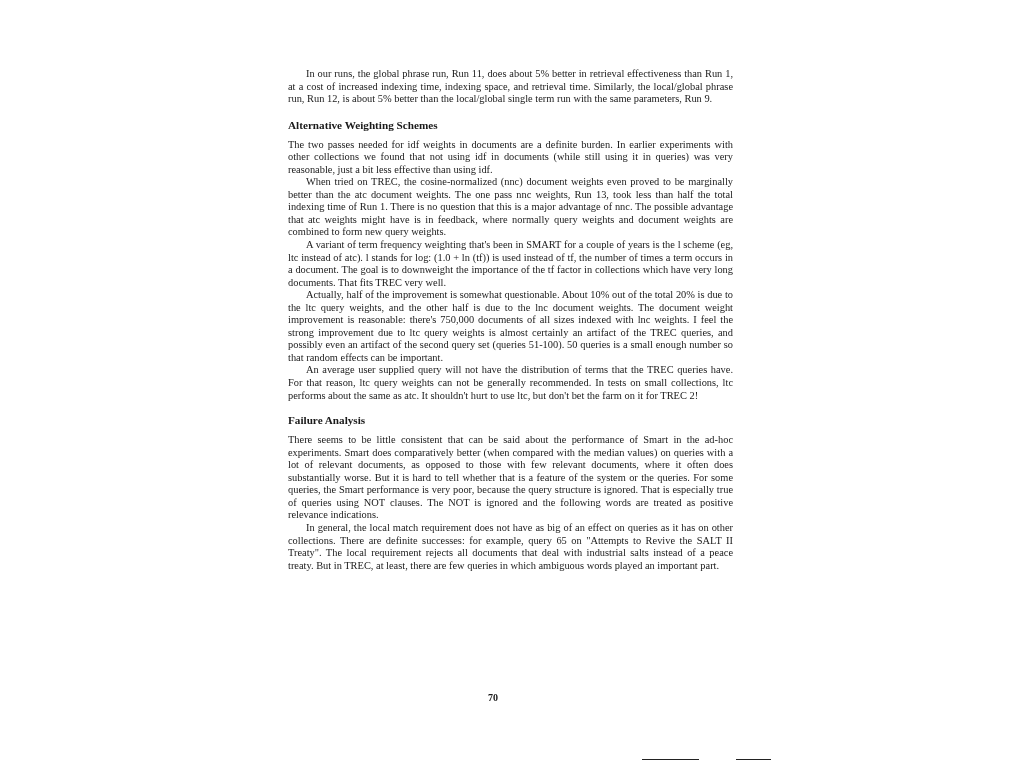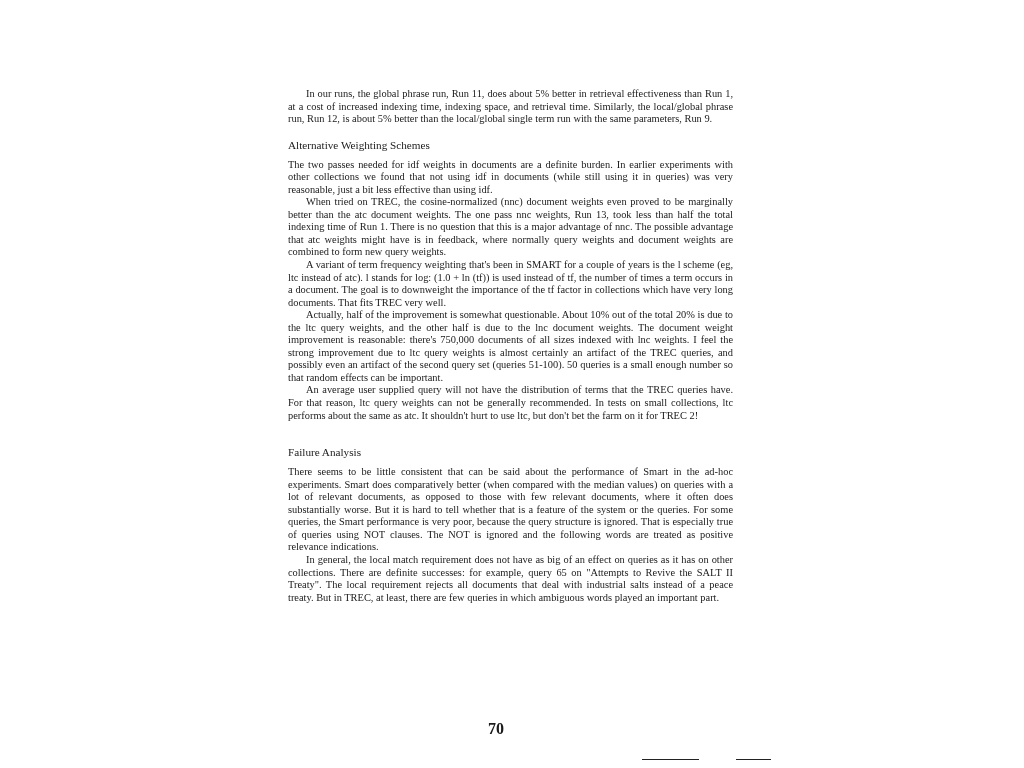--- a/index.html
+++ b/index.html
@@ -5,7 +5,7 @@
   html, body { margin:0; padding:0; background:#ffffff; }
   body { width:1024px; height:768px; position:relative; overflow:hidden;
          font-family: "Liberation Serif", "DejaVu Serif", serif; color:#1a1a1a; }
-  .page { position:absolute; left:288px; top:88px; width:445px; }
+  .page { position:absolute; left:288px; top:68px; width:445px; }
   p { margin:0; font-size:10.4px; line-height:12.55px; text-align:justify; }
   p.indent { text-indent:18px; }
   h2 { font-size:11.2px; font-weight:normal; margin:0; line-height:13px; }

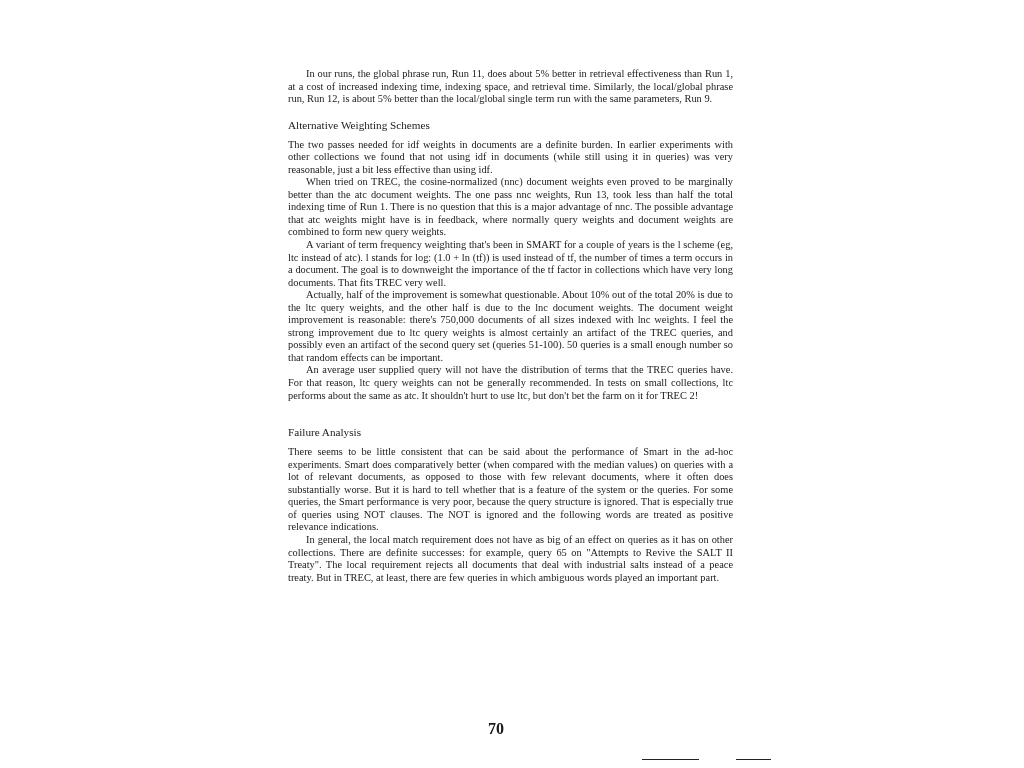--- a/index.html
+++ b/index.html
@@ -8,7 +8,7 @@
   .page { position:absolute; left:288px; top:68px; width:445px; }
   p { margin:0; font-size:10.4px; line-height:12.55px; text-align:justify; }
   p.indent { text-indent:18px; }
-  h2 { font-size:11.2px; font-weight:normal; margin:0; line-height:13px; }
+  h2 { font-size:11.2px; font-weight:bold; margin:0; line-height:13px; }
   #h-alt { margin-top:13px; margin-bottom:7px; }
   #h-fail { margin-top:24px; margin-bottom:7px; }
   .pageno { position:absolute; left:488px; top:720px; font-size:16px; font-weight:bold; }

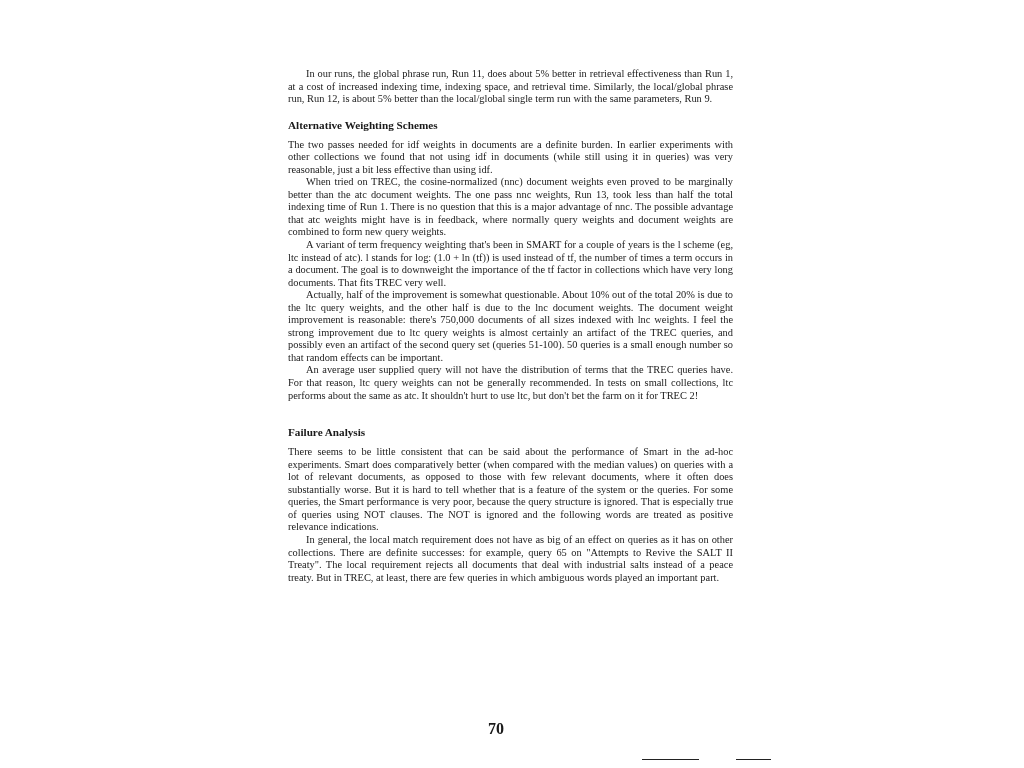--- a/index.html
+++ b/index.html
@@ -10,7 +10,7 @@
   p.indent { text-indent:18px; }
   h2 { font-size:11.2px; font-weight:bold; margin:0; line-height:13px; }
   #h-alt { margin-top:13px; margin-bottom:7px; }
-  #h-fail { margin-top:24px; margin-bottom:7px; }
+  #h-fail { margin-top:12px; margin-bottom:7px; }
   .pageno { position:absolute; left:488px; top:720px; font-size:16px; font-weight:bold; }
   .rule { position:absolute; height:1px; background:#222; top:759px; }
   #rule1 { left:642px; width:57px; }

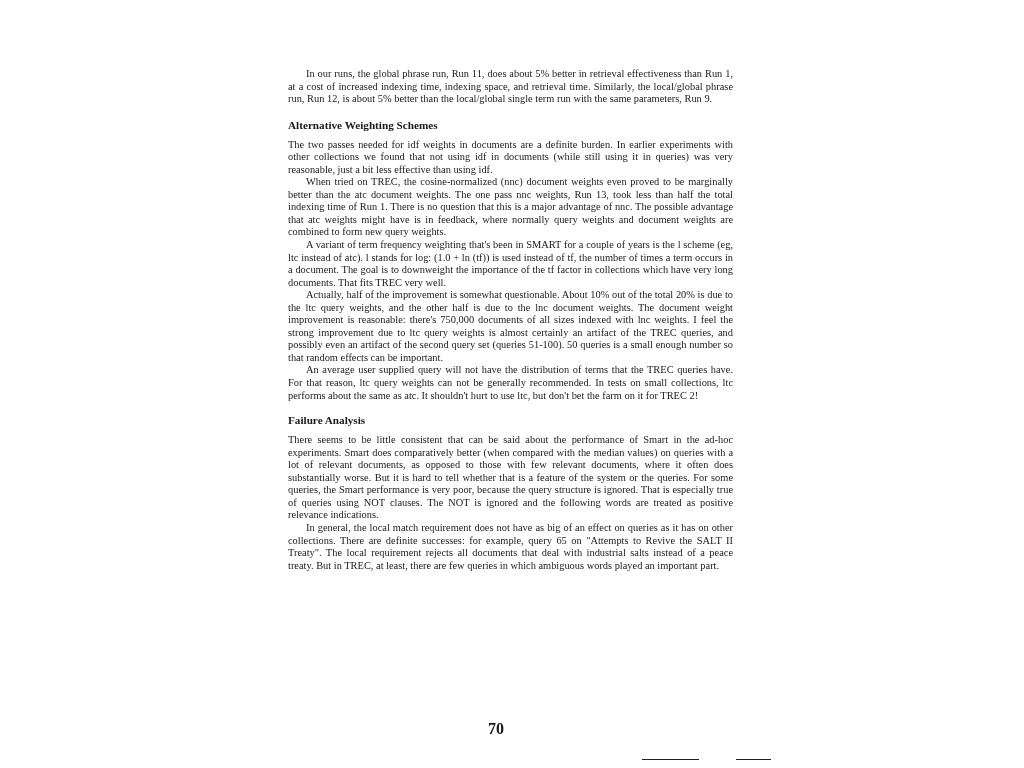--- a/index.html
+++ b/index.html
@@ -11,7 +11,7 @@
   h2 { font-size:11.2px; font-weight:bold; margin:0; line-height:13px; }
   #h-alt { margin-top:13px; margin-bottom:7px; }
   #h-fail { margin-top:12px; margin-bottom:7px; }
-  .pageno { position:absolute; left:488px; top:720px; font-size:16px; font-weight:bold; }
+  .pageno { position:absolute; left:488px; top:692px; font-size:10px; font-weight:bold; }
   .rule { position:absolute; height:1px; background:#222; top:759px; }
   #rule1 { left:642px; width:57px; }
   #rule2 { left:736px; width:35px; }

